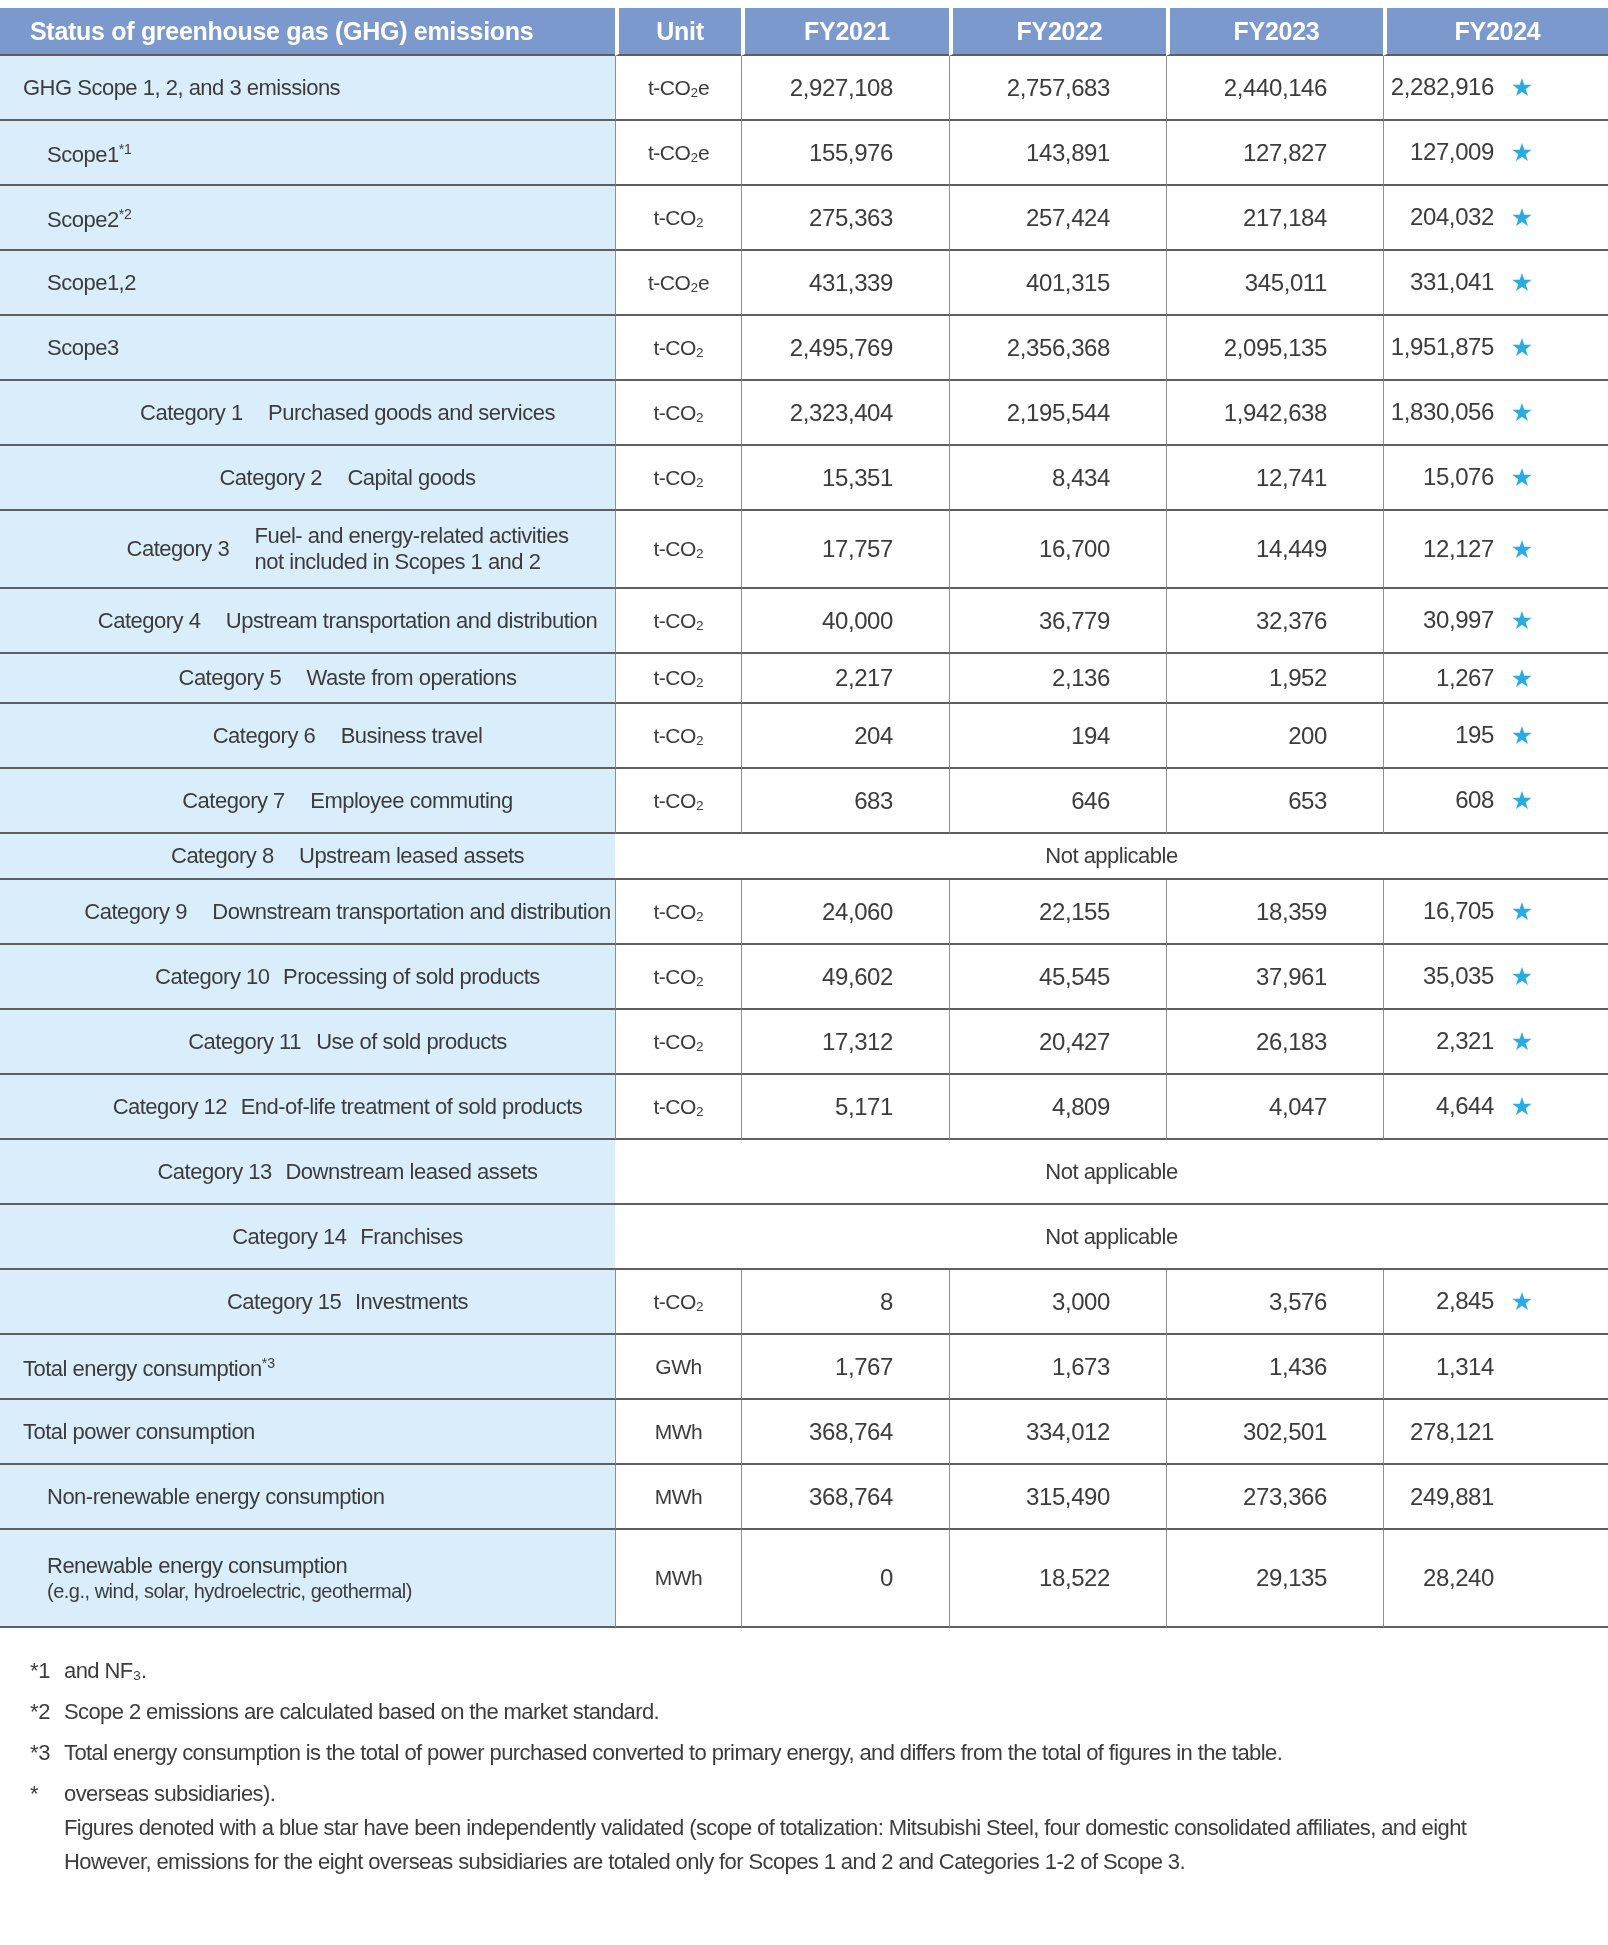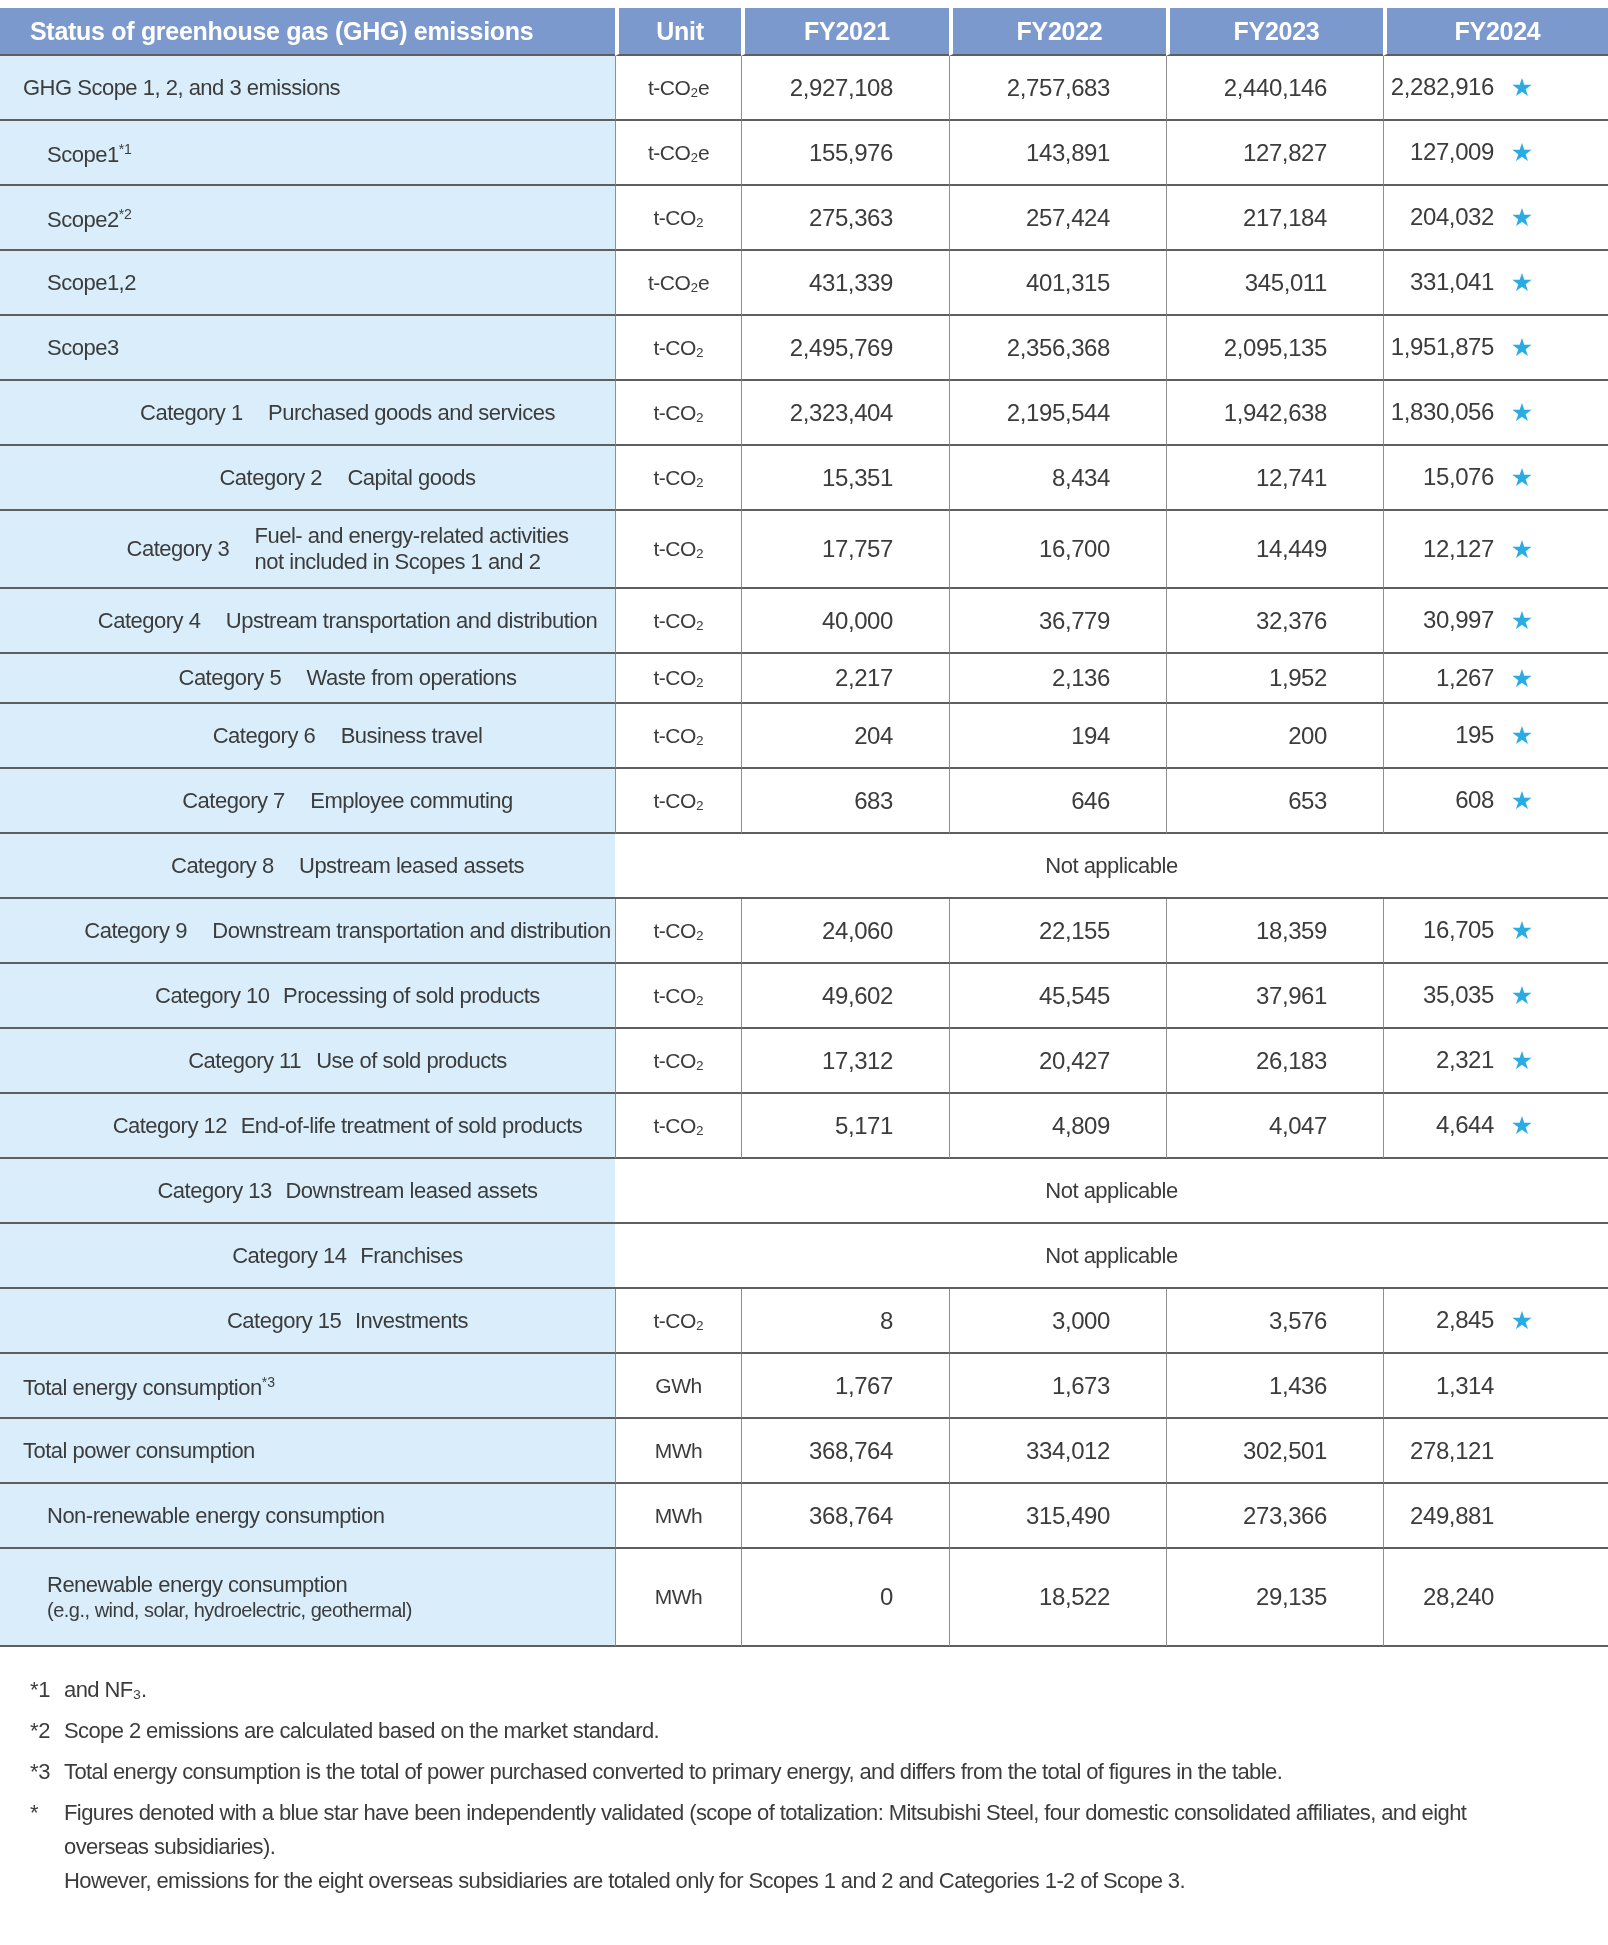--- a/index.html
+++ b/index.html
@@ -242,7 +242,7 @@
           <td class="val c2"><span class="num">653</span></td>
           <td class="val c3"><span class="num">608</span><span class="slot">★</span></td>
         </tr>
-        <tr style="height: 65px; padding-left: 24px;">
+        <tr style="height: 46px; padding-left: 24px;">
           <td class="lblcell">
             <div class="lw ind2 catrow">
               <span class="cat">Category 8</span>

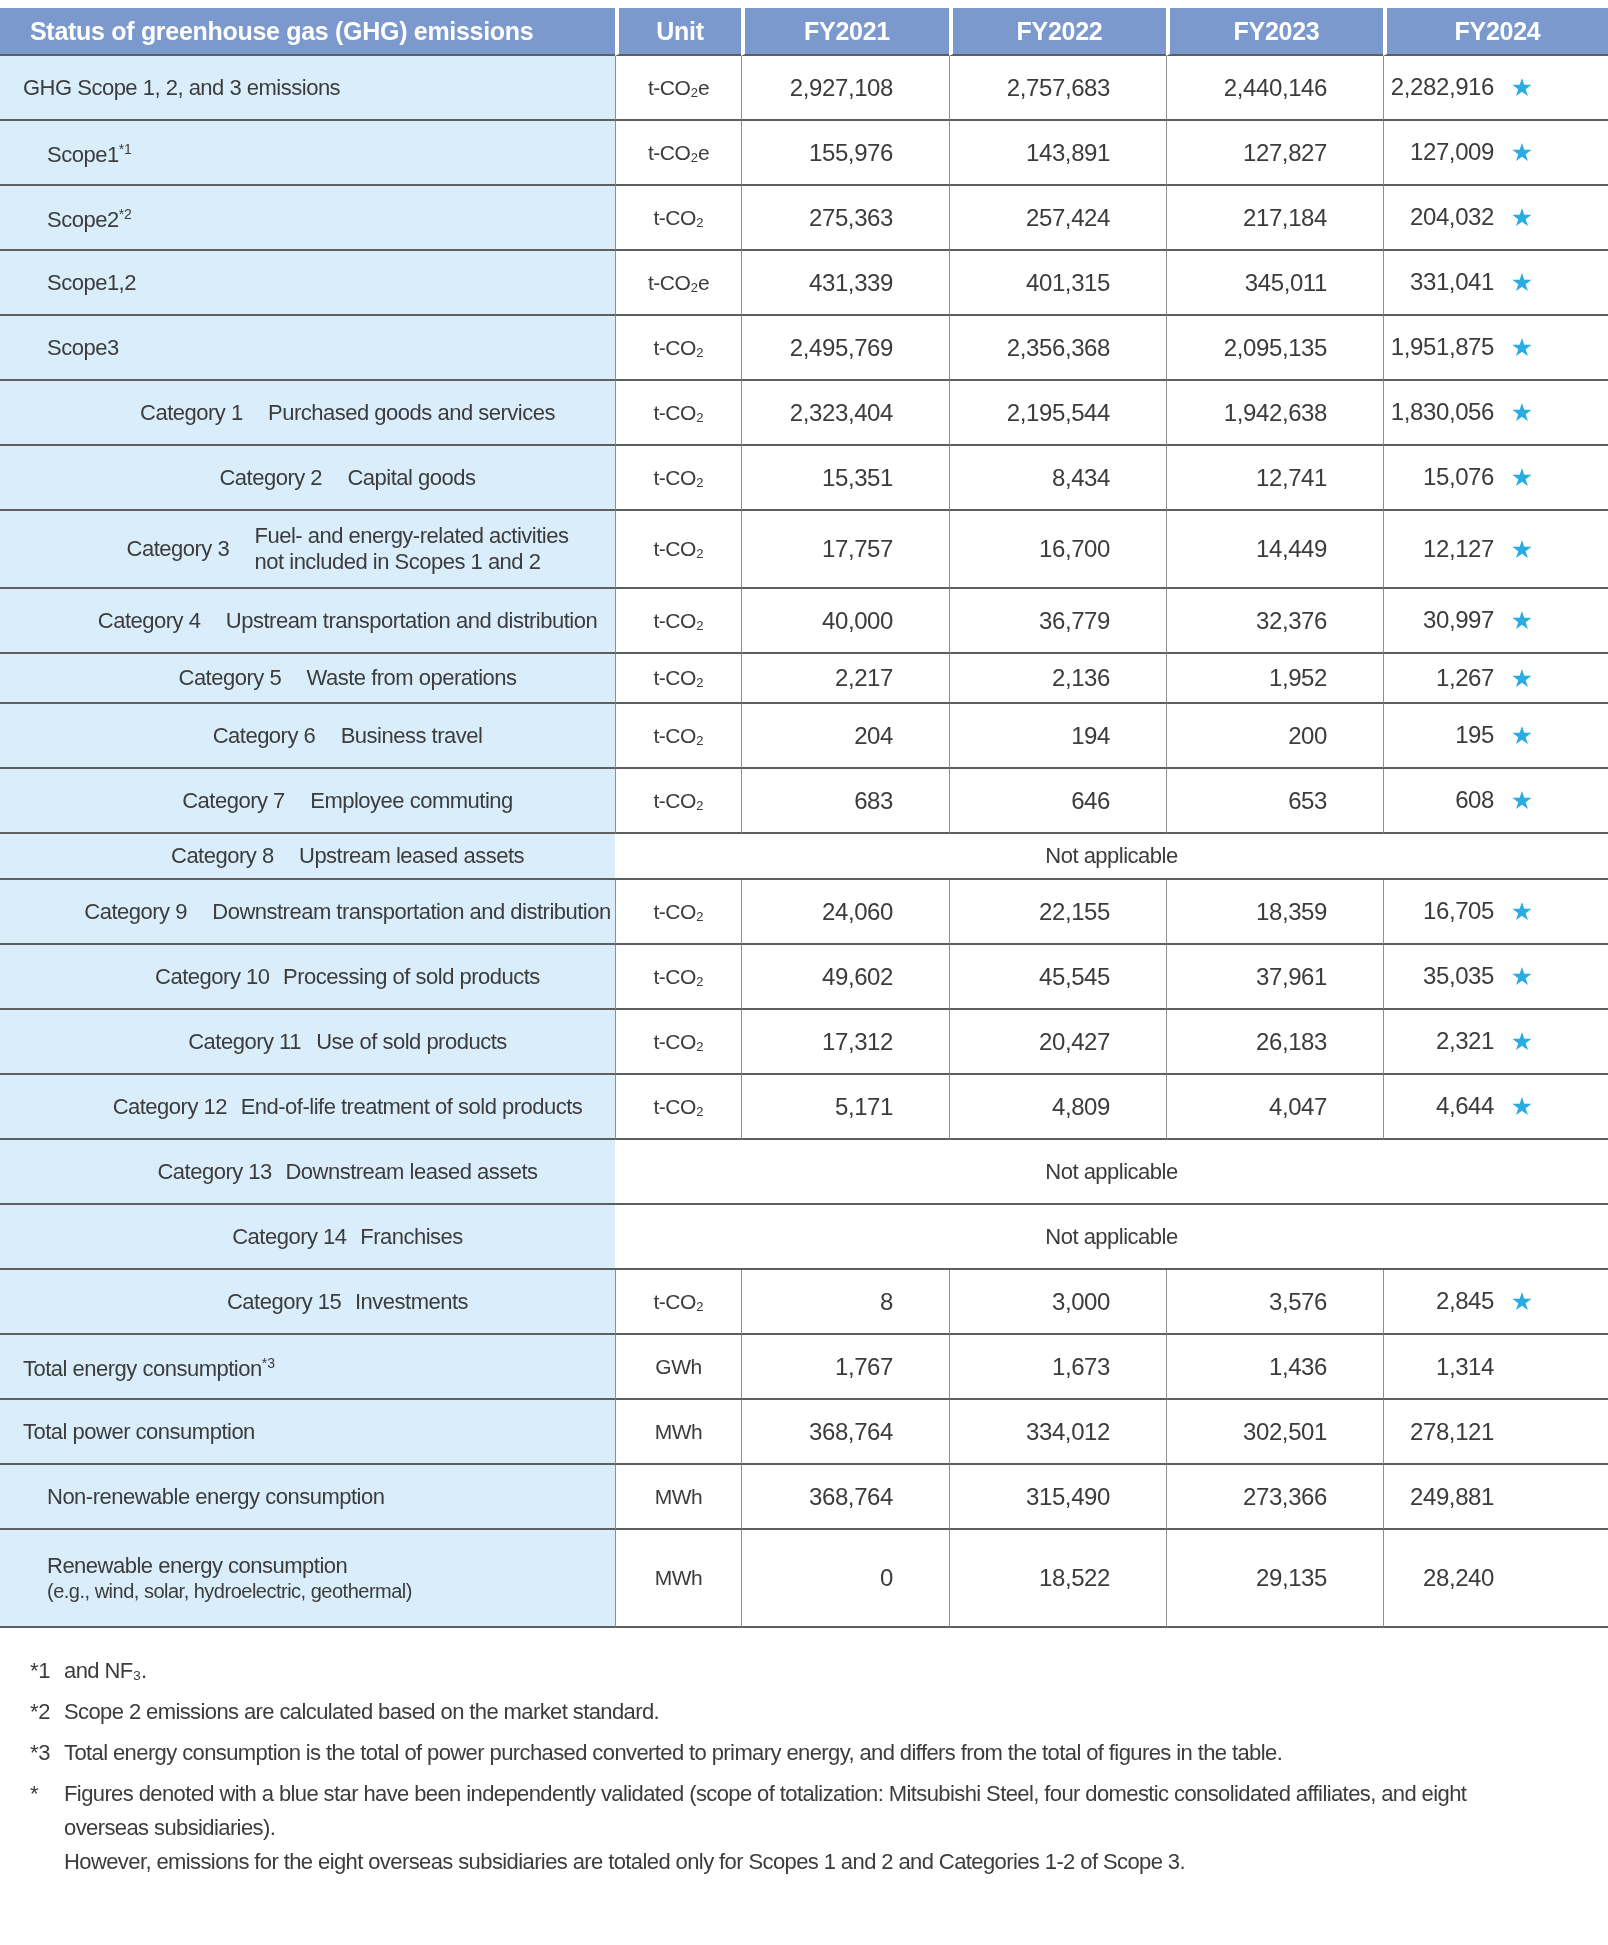--- a/index.html
+++ b/index.html
@@ -423,8 +423,8 @@
       <div class="note">
         <div class="marker">*</div>
         <div class="nbody">
+          <div class="nline">overseas subsidiaries).</div>
           <div class="nline">Figures denoted with a blue star have been independently validated (scope of totalization: Mitsubishi Steel, four domestic consolidated affiliates, and eight</div>
-          <div class="nline">overseas subsidiaries).</div>
           <div class="nline">However, emissions for the eight overseas subsidiaries are totaled only for Scopes 1 and 2 and Categories 1-2 of Scope 3.</div>
         </div>
       </div>

